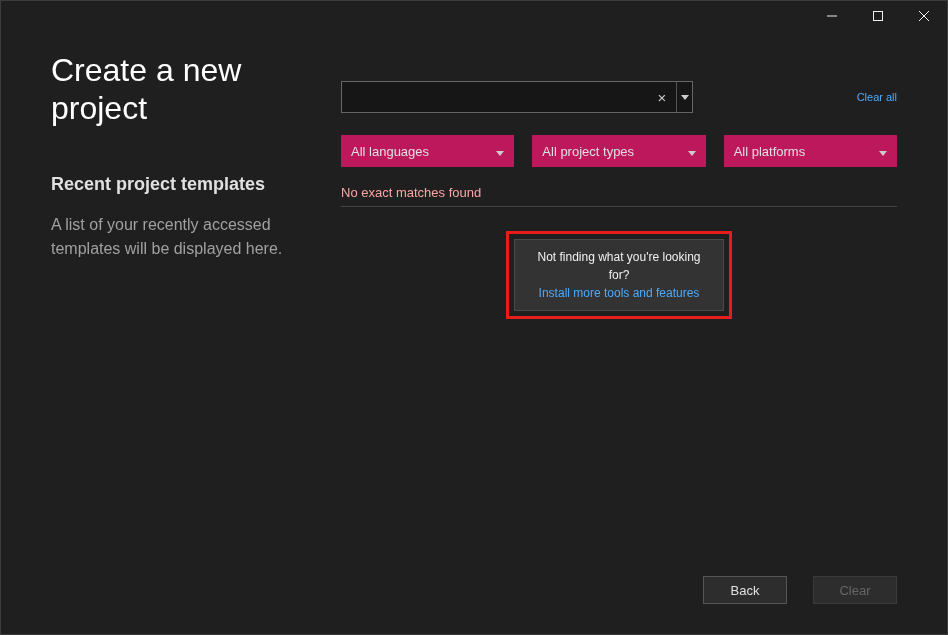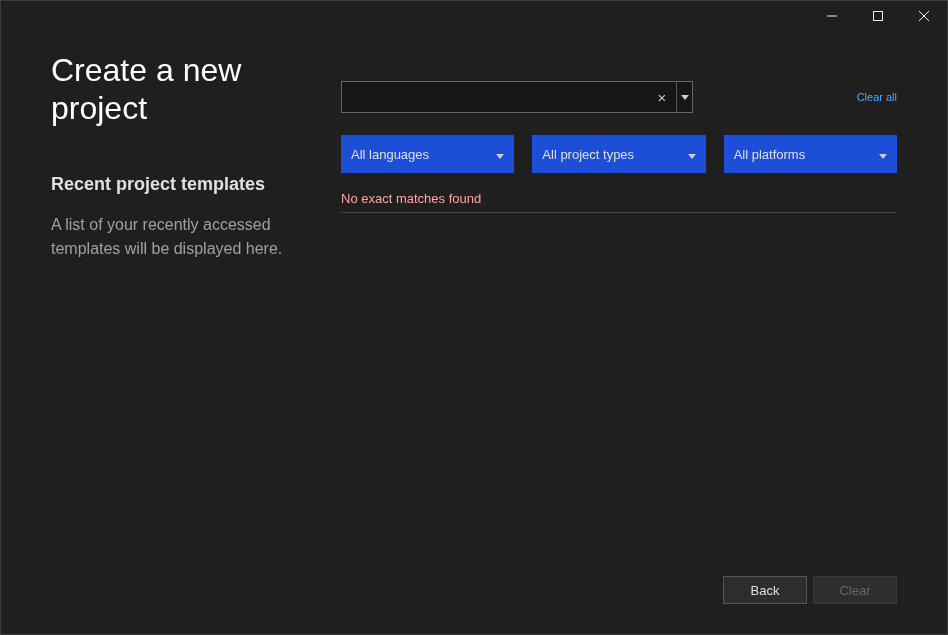--- a/index.html
+++ b/index.html
@@ -124,8 +124,8 @@
     }
     .filter-dd {
       flex: 1;
-      height: 38px;
-      background: #1d4ed8;
+      height: 32px;
+      background: #be185d;
       display: flex;
       align-items: center;
       padding: 0 10px;

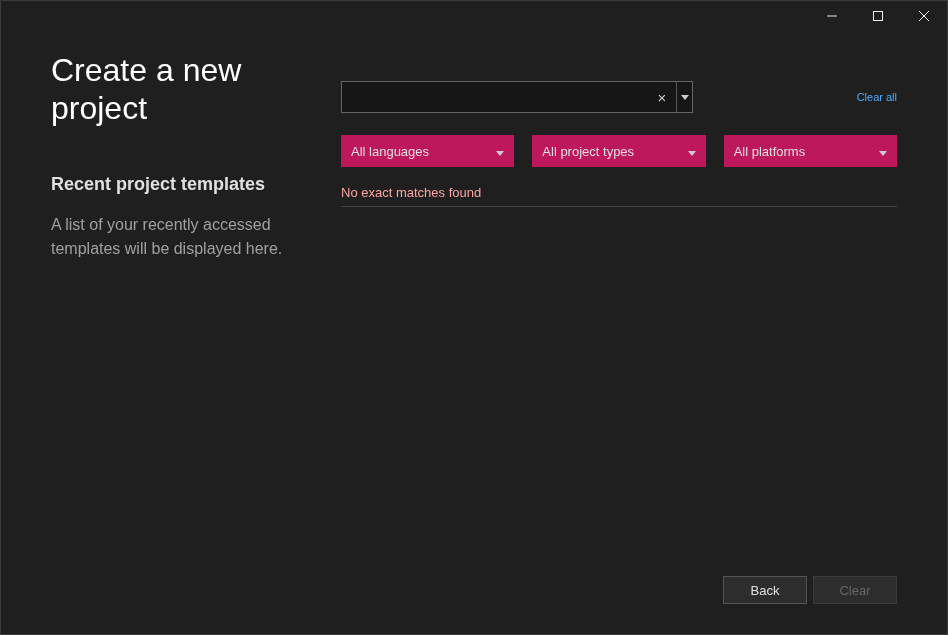--- a/index.html
+++ b/index.html
@@ -262,6 +262,12 @@
     <div class="status-text">No exact matches found</div>
     <hr class="status-divider">
 
+    <div class="highlight-frame">
+      <div class="install-box">
+        <div>Not finding what you're looking for?</div>
+        <div class="install-link">Install more tools and features</div>
+      </div>
+    </div>
   </div>
 </div>
 

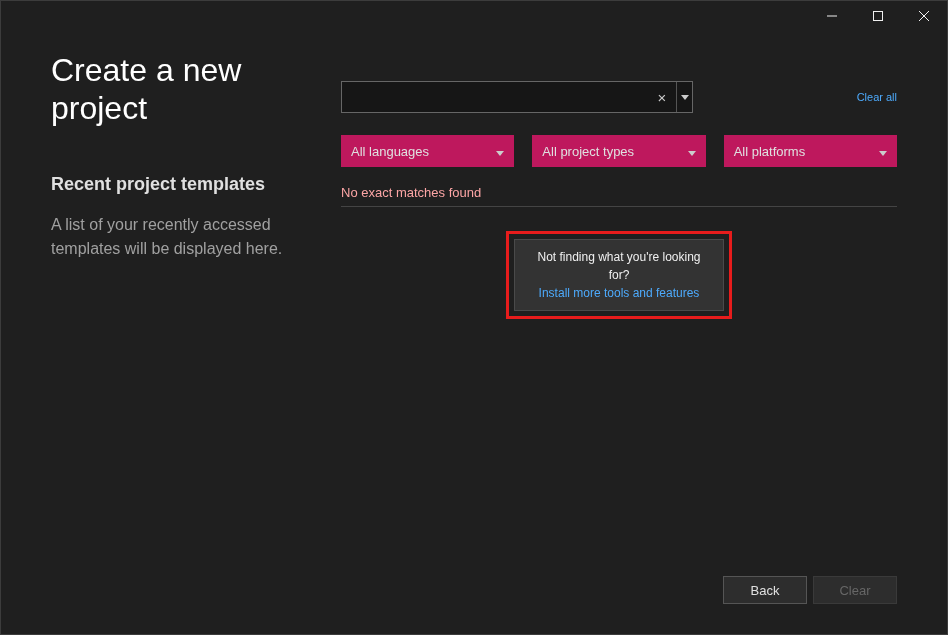--- a/index.html
+++ b/index.html
@@ -175,7 +175,7 @@
       bottom: 30px;
       right: 50px;
       display: flex;
-      gap: 6px;
+      gap: 26px;
     }
     .footer-btn {
       width: 84px;

